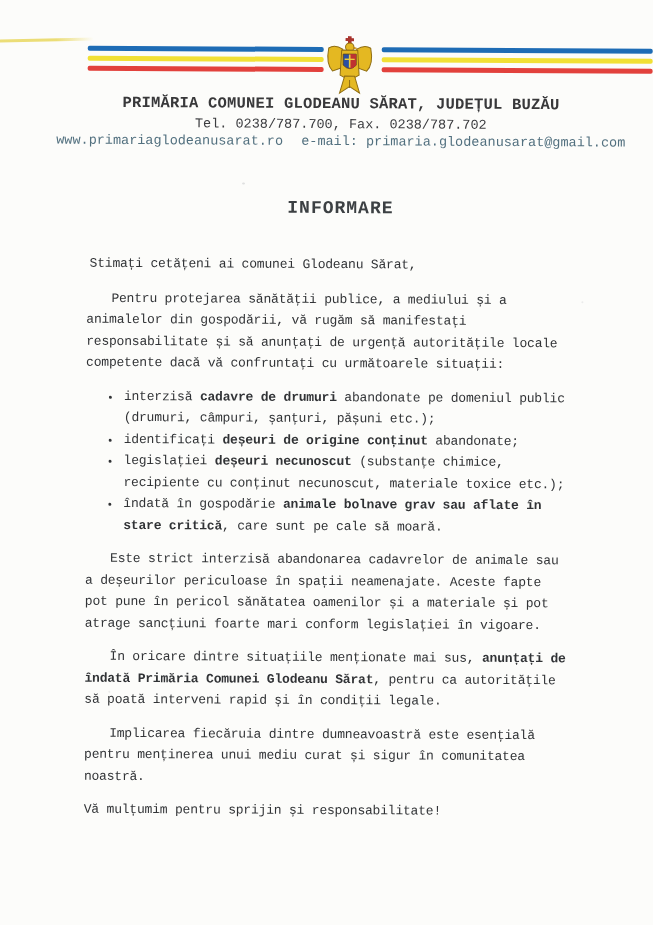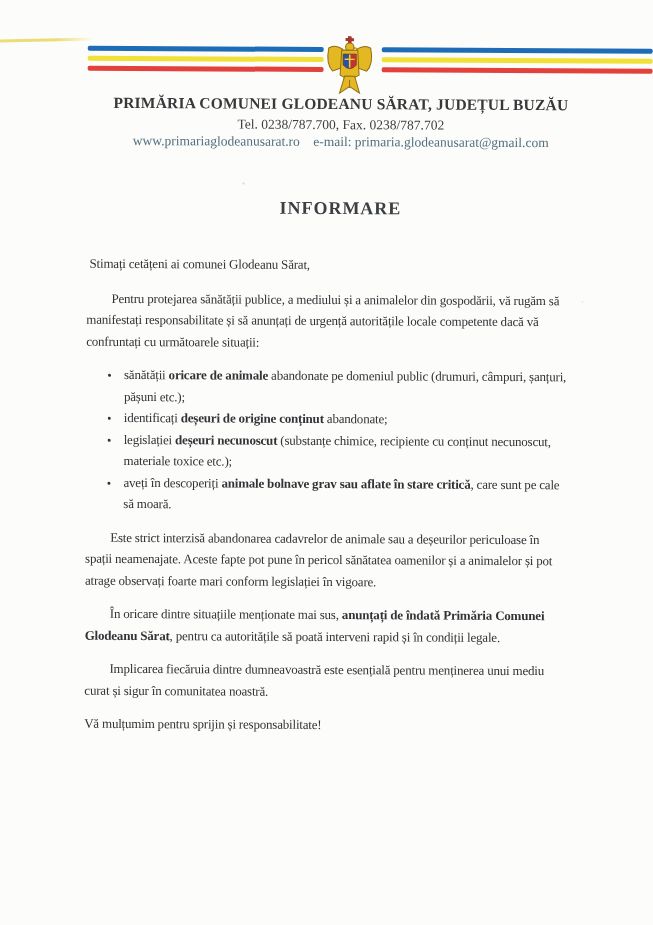--- a/index.html
+++ b/index.html
@@ -6,7 +6,7 @@
   .page{
     position:relative;width:653px;height:925px;margin:0 auto;
     background:#fcfcfa;overflow:hidden;
-    font-family:Liberation Serif, serif;
+    font-family:Liberation Mono, monospace;
     color:#313336;
   }
   .scan-tilt{position:absolute;inset:0;transform:rotate(0.3deg);transform-origin:50% 0;}

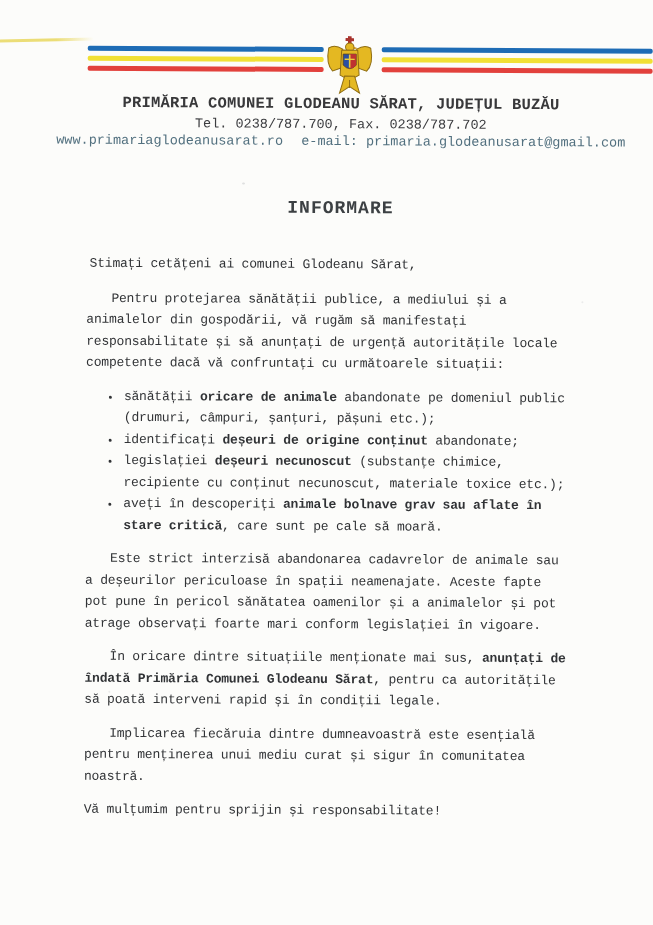--- a/index.html
+++ b/index.html
@@ -115,7 +115,7 @@
       <p class="para"><span>Pentru protejarea sănătății publice, a mediului și a animalelor din gospodării, vă rugăm să manifestați responsabilitate și să anunțați de urgență autoritățile locale competente dacă vă confruntați cu următoarele situații:</span></p>
 
       <ul class="points">
-        <li><span>sănătății </span><span class="bold-run">oricare de animale</span><span> abandonate pe domeniul public (drumuri, câmpuri, șanțuri, pășuni etc.);</span></li>
+        <li><span>interzisă </span><span class="bold-run">oricare de animale</span><span> abandonate pe domeniul public (drumuri, câmpuri, șanțuri, pășuni etc.);</span></li>
         <li><span>identificați </span><span class="bold-run">deșeuri de origine conținut</span><span> abandonate;</span></li>
         <li><span>legislației </span><span class="bold-run">deșeuri necunoscut</span><span> (substanțe chimice, recipiente cu conținut necunoscut, materiale toxice etc.);</span></li>
         <li><span>aveți în descoperiți </span><span class="bold-run">animale bolnave grav sau aflate în stare critică</span><span>, care sunt pe cale să moară.</span></li>

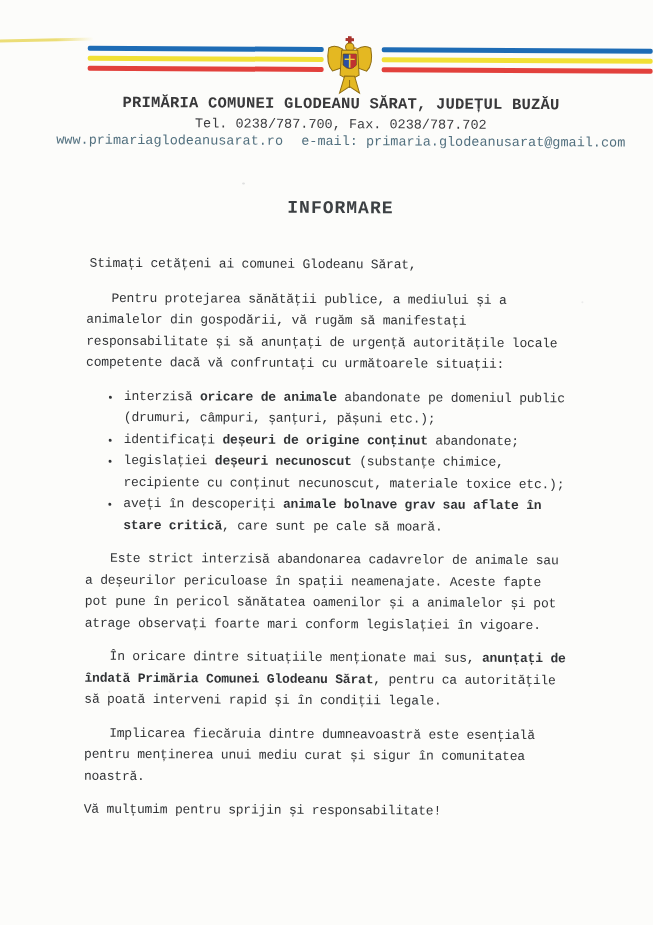--- a/index.html
+++ b/index.html
@@ -115,7 +115,7 @@
       <p class="para"><span>Pentru protejarea sănătății publice, a mediului și a animalelor din gospodării, vă rugăm să manifestați responsabilitate și să anunțați de urgență autoritățile locale competente dacă vă confruntați cu următoarele situații:</span></p>
 
       <ul class="points">
-        <li><span>interzisă </span><span class="bold-run">oricare de animale</span><span> abandonate pe domeniul public (drumuri, câmpuri, șanțuri, pășuni etc.);</span></li>
+        <li><span>interzisă </span><span class="bold-run">cadavre de drumuri</span><span> abandonate pe domeniul public (drumuri, câmpuri, șanțuri, pășuni etc.);</span></li>
         <li><span>identificați </span><span class="bold-run">deșeuri de origine conținut</span><span> abandonate;</span></li>
         <li><span>legislației </span><span class="bold-run">deșeuri necunoscut</span><span> (substanțe chimice, recipiente cu conținut necunoscut, materiale toxice etc.);</span></li>
         <li><span>aveți în descoperiți </span><span class="bold-run">animale bolnave grav sau aflate în stare critică</span><span>, care sunt pe cale să moară.</span></li>

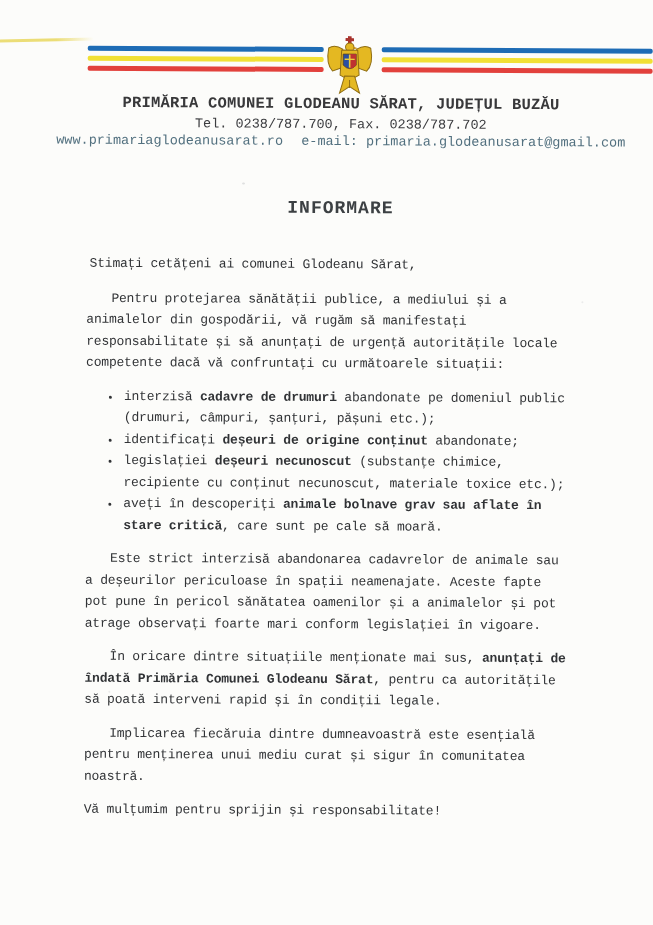--- a/index.html
+++ b/index.html
@@ -118,7 +118,7 @@
         <li><span>interzisă </span><span class="bold-run">cadavre de drumuri</span><span> abandonate pe domeniul public (drumuri, câmpuri, șanțuri, pășuni etc.);</span></li>
         <li><span>identificați </span><span class="bold-run">deșeuri de origine conținut</span><span> abandonate;</span></li>
         <li><span>legislației </span><span class="bold-run">deșeuri necunoscut</span><span> (substanțe chimice, recipiente cu conținut necunoscut, materiale toxice etc.);</span></li>
-        <li><span>aveți în descoperiți </span><span class="bold-run">animale bolnave grav sau aflate în stare critică</span><span>, care sunt pe cale să moară.</span></li>
+        <li><span>îndată în gospodărie </span><span class="bold-run">animale bolnave grav sau aflate în stare critică</span><span>, care sunt pe cale să moară.</span></li>
       </ul>
 
       <p class="para"><span>Este strict interzisă abandonarea cadavrelor de animale sau a deșeurilor periculoase în spații neamenajate. Aceste fapte pot pune în pericol sănătatea oamenilor și a animalelor și pot atrage observați foarte mari conform legislației în vigoare.</span></p>

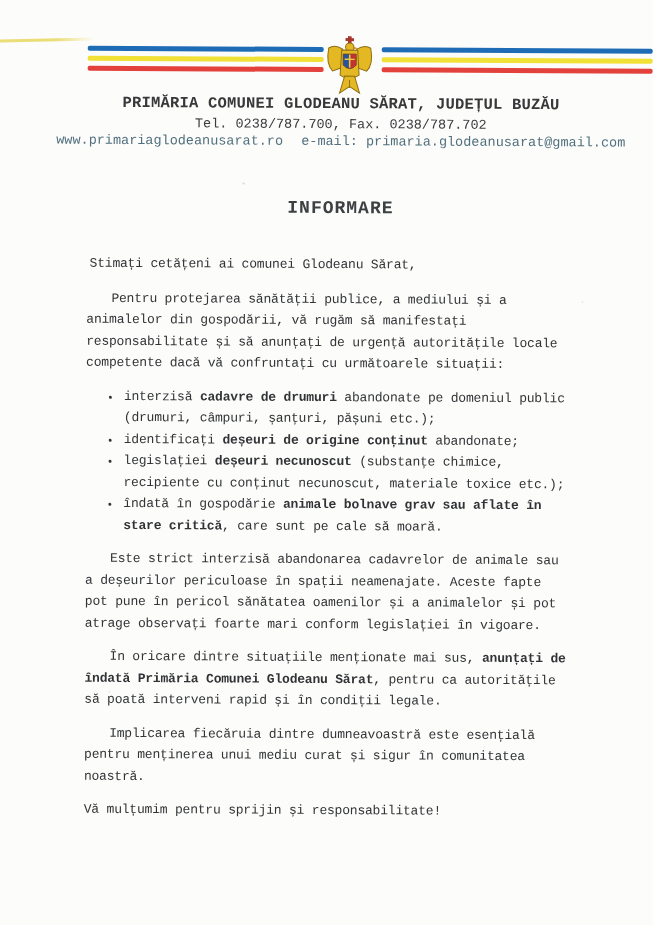--- a/index.html
+++ b/index.html
@@ -121,7 +121,7 @@
         <li><span>îndată în gospodărie </span><span class="bold-run">animale bolnave grav sau aflate în stare critică</span><span>, care sunt pe cale să moară.</span></li>
       </ul>
 
-      <p class="para"><span>Este strict interzisă abandonarea cadavrelor de animale sau a deșeurilor periculoase în spații neamenajate. Aceste fapte pot pune în pericol sănătatea oamenilor și a animalelor și pot atrage observați foarte mari conform legislației în vigoare.</span></p>
+      <p class="para"><span>Este strict interzisă abandonarea cadavrelor de animale sau a deșeurilor periculoase în spații neamenajate. Aceste fapte pot pune în pericol sănătatea oamenilor și a materiale și pot atrage sancțiuni foarte mari conform legislației în vigoare.</span></p>
       <p class="para"><span>În oricare dintre situațiile menționate mai sus, </span><span class="bold-run">anunțați de îndată Primăria Comunei Glodeanu Sărat</span><span>, pentru ca autoritățile să poată interveni rapid și în condiții legale.</span></p>
       <p class="para"><span>Implicarea fiecăruia dintre dumneavoastră este esențială pentru menținerea unui mediu curat și sigur în comunitatea noastră.</span></p>
       <p class="closing"><span>Vă mulțumim pentru sprijin și responsabilitate!</span></p>

